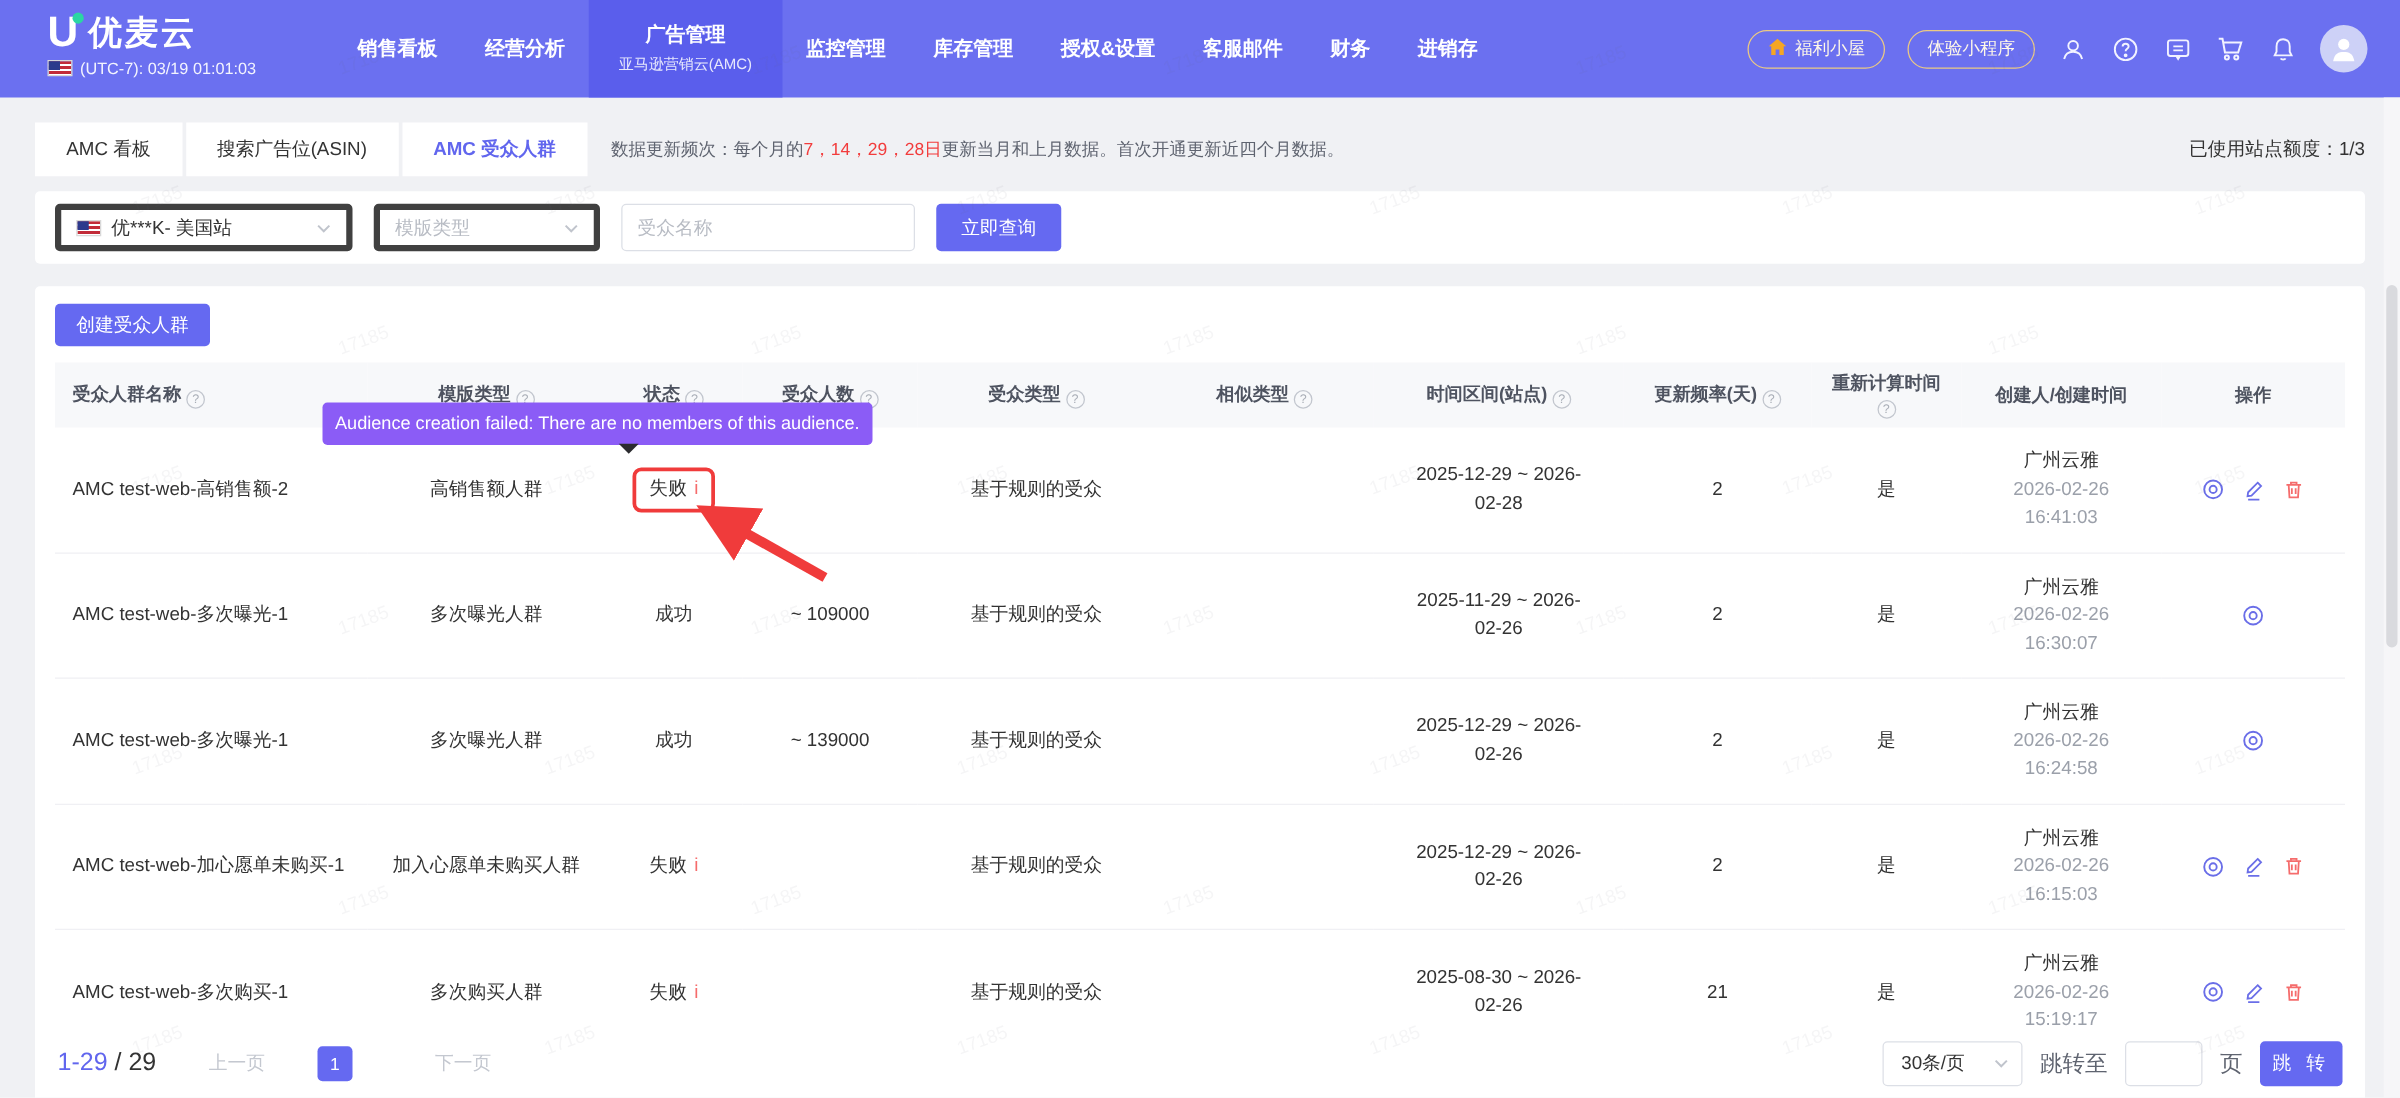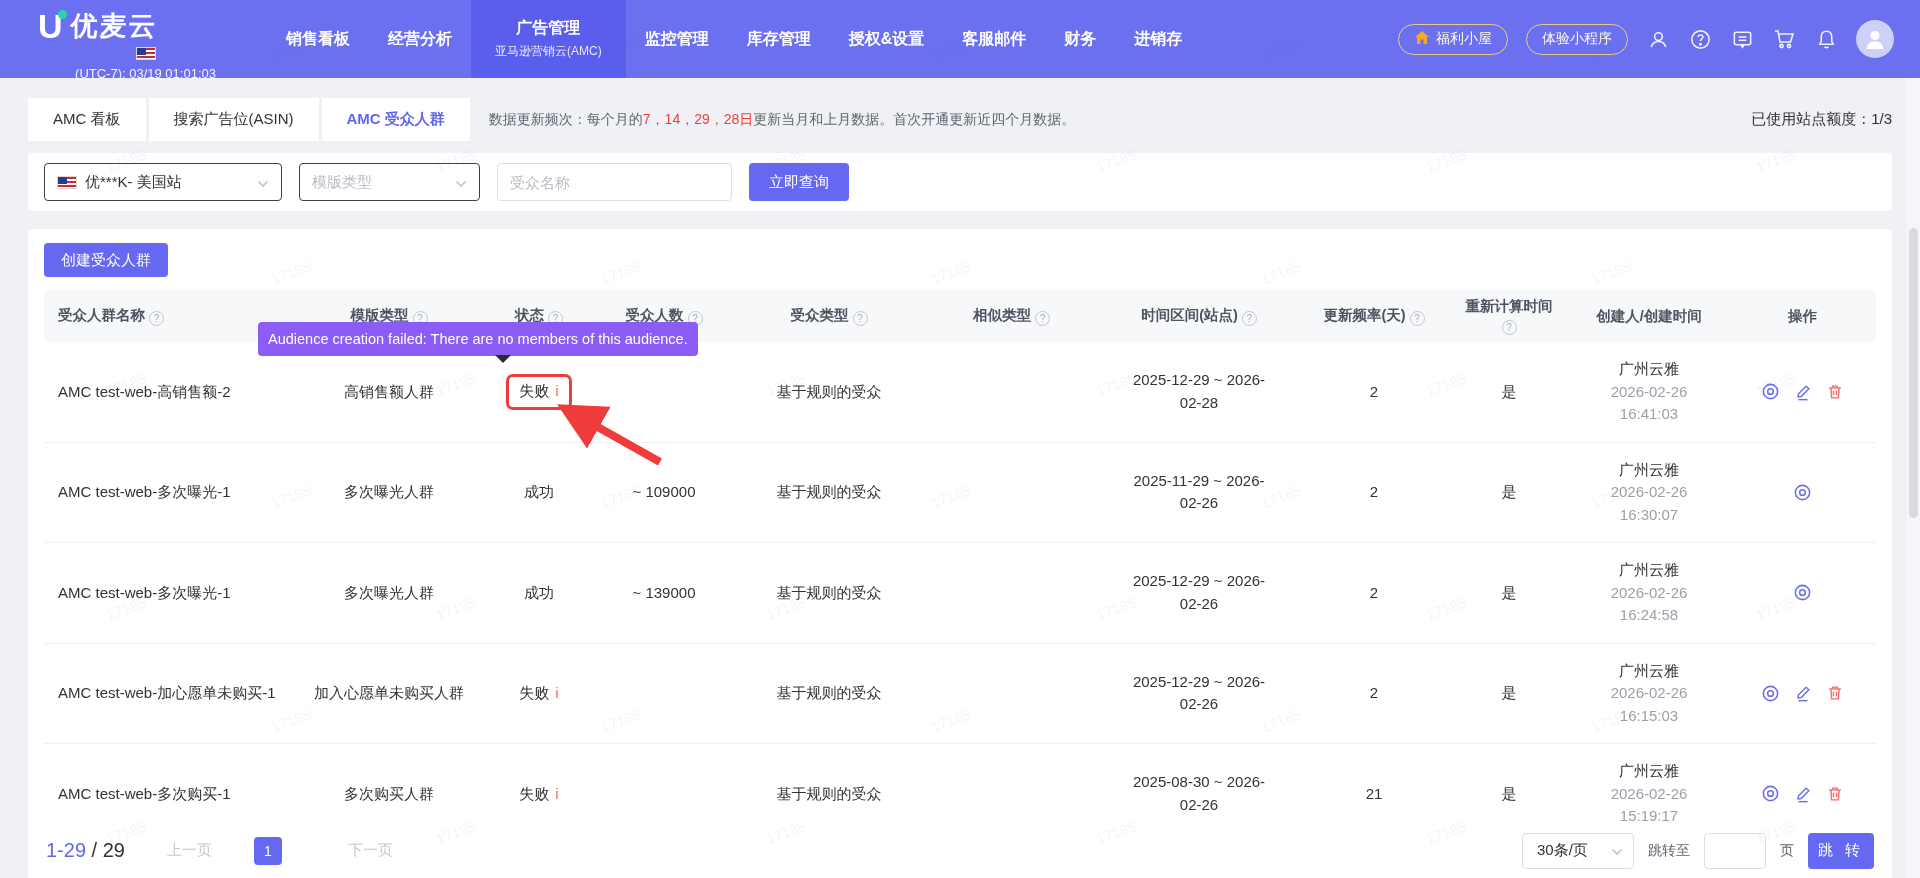--- a/index.html
+++ b/index.html
@@ -12,7 +12,7 @@
   .logo-u { position:relative; color:#fff; font-size:34px; font-weight:bold; line-height:1; }
   .logo-u .dot { position:absolute; top:1px; right:-4px; width:9px; height:9px; border-radius:50%; background:#2bd6a3; }
   .brand-name { color:#fff; font-size:27px; font-weight:bold; letter-spacing:2px; }
-  .tz-row { display:flex; align-items:center; gap:6px; margin-top:3px;flex-direction:column; }
+  .tz-row { display:flex; align-items:center; gap:6px; margin-top:3px; }
   .flag { width:20px; height:13px; position:relative; background:repeating-linear-gradient(180deg,#c22b38 0 2px,#fff 2px 4px); border:0.5px solid #d8d8d8; flex:0 0 auto; }
   .flag::after { content:""; position:absolute; left:0; top:0; width:9px; height:7px; background:#2c3a8c; }
   .tz-text { color:rgba(255,255,255,0.92); font-size:13px; white-space:nowrap; }

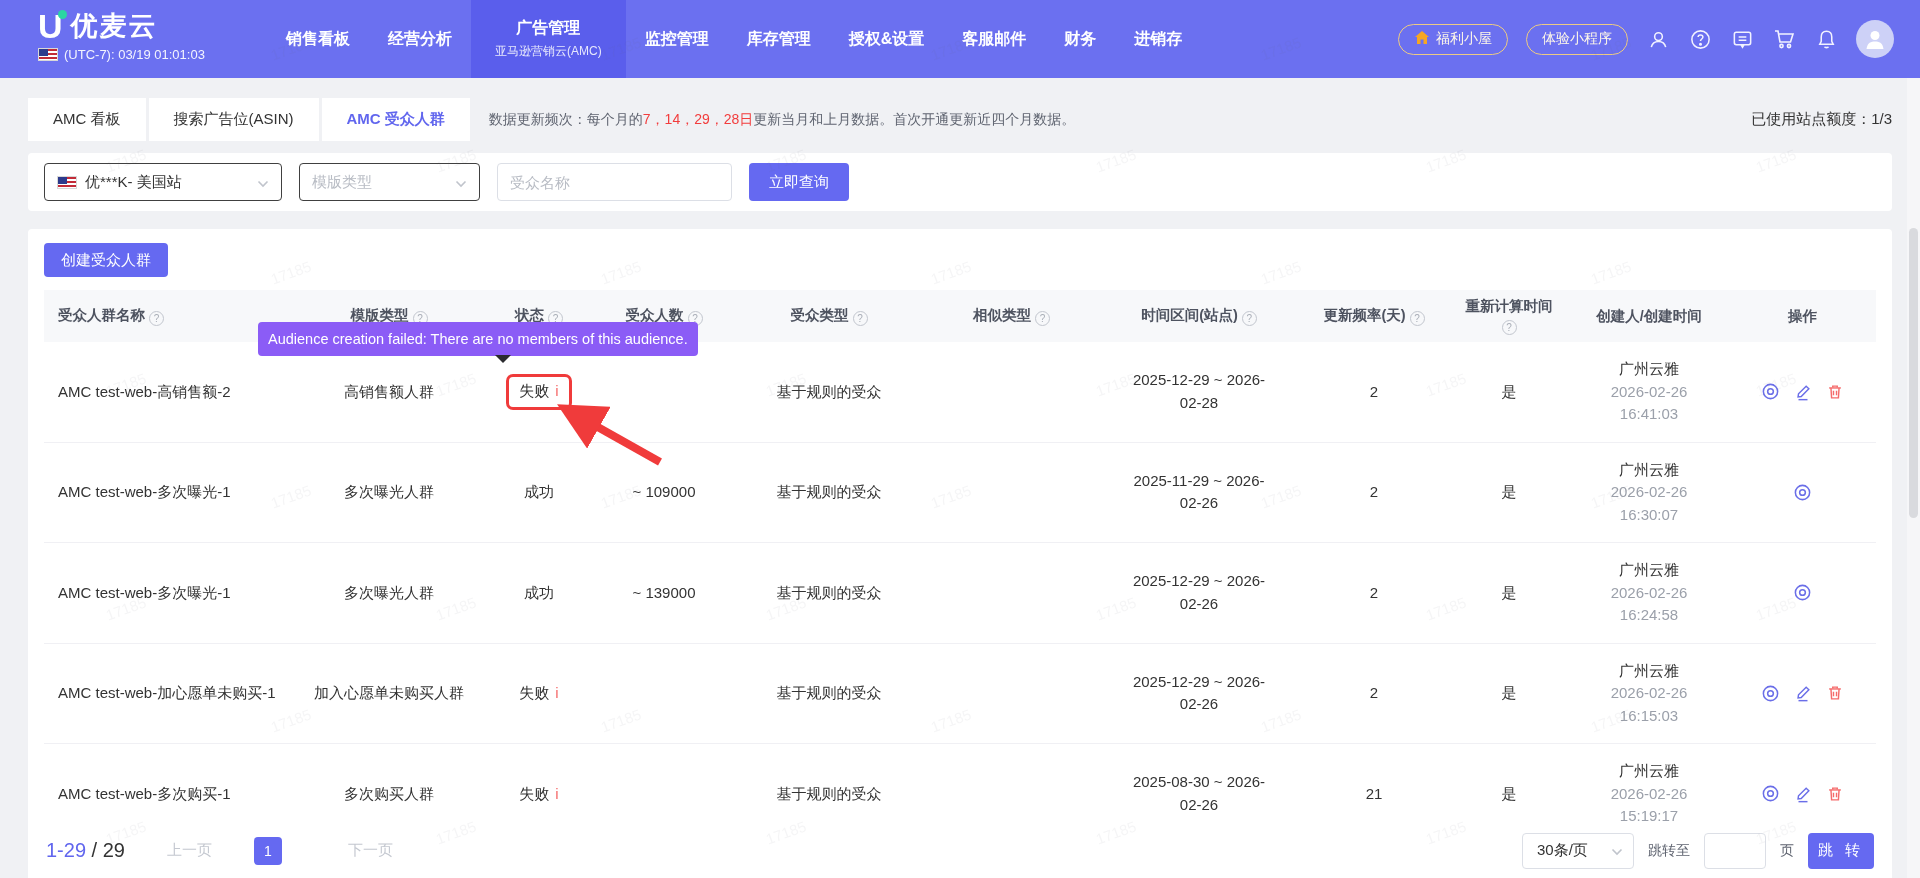--- a/index.html
+++ b/index.html
@@ -35,7 +35,7 @@
 
   
   .filter-card { position:absolute; top:153px; left:28px; right:28px; height:58px; background:#fff; border-radius:4px; display:flex; align-items:center; gap:17px; padding:0 16px; z-index:2; }
-  .sel { height:38px; border:1px solid #404040; border-radius:4px; background:#fff; display:flex; align-items:center; padding:0 12px; font-size:15px; cursor:pointer; }
+  .sel { height:38px; border:5px solid #404040; border-radius:4px; background:#fff; display:flex; align-items:center; padding:0 12px; font-size:15px; cursor:pointer; }
   .sel .chev { margin-left:auto; }
   .sel-site { width:238px; gap:8px; color:#333; }
   .sel-template { width:181px; color:#b8bcc4; }

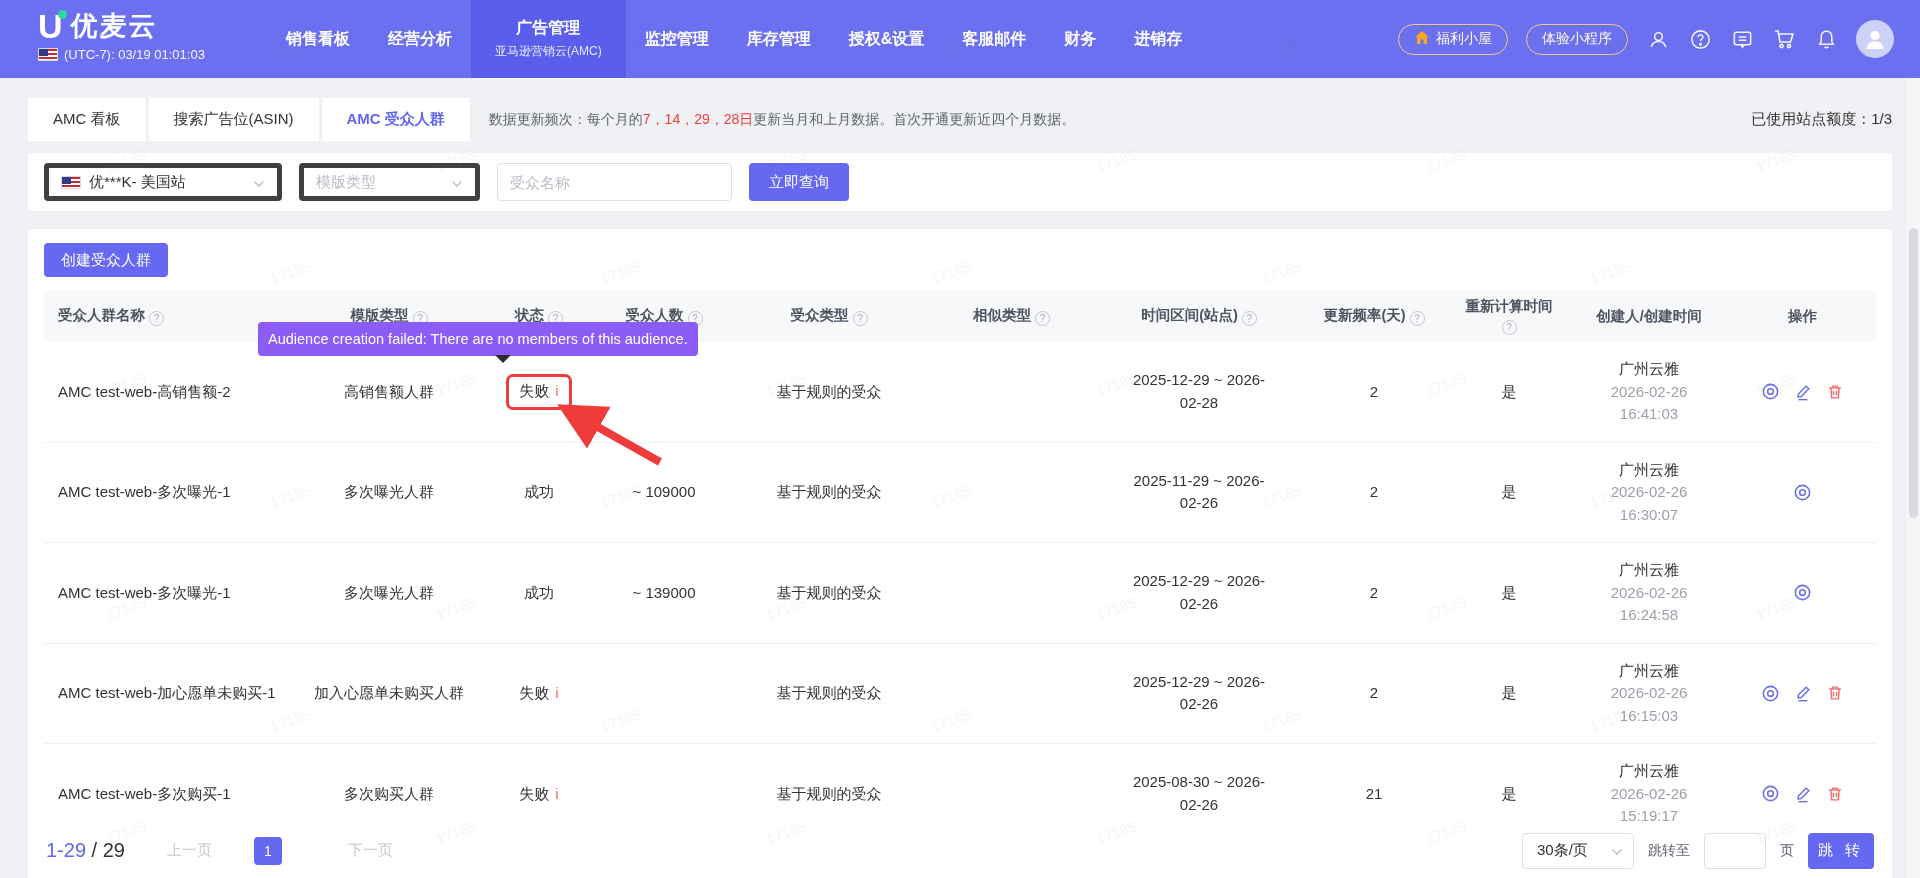--- a/index.html
+++ b/index.html
@@ -73,7 +73,7 @@
   .pg-right { margin-left:auto; display:flex; align-items:center; gap:14px; }
   .pg-size { width:112px; height:36px; border:1px solid #dcdfe6; border-radius:4px; display:flex; align-items:center; padding:0 10px 0 14px; font-size:15px; color:#333; cursor:pointer; }
   .pg-size .chev { margin-left:auto; }
-  .pg-label { font-size:14px; color:#5f6470; }
+  .pg-label { font-size:18px; color:#5f6470; }
   .pg-input { width:62px; height:36px; border:1px solid #dcdfe6; border-radius:4px; outline:none; padding:0 8px; font-size:15px; }
   .btn-jump { height:36px; width:66px; background:#6569f1; color:#fff; border:none; border-radius:4px; font-size:15px; letter-spacing:4px; cursor:pointer; font-family:inherit; }
 

